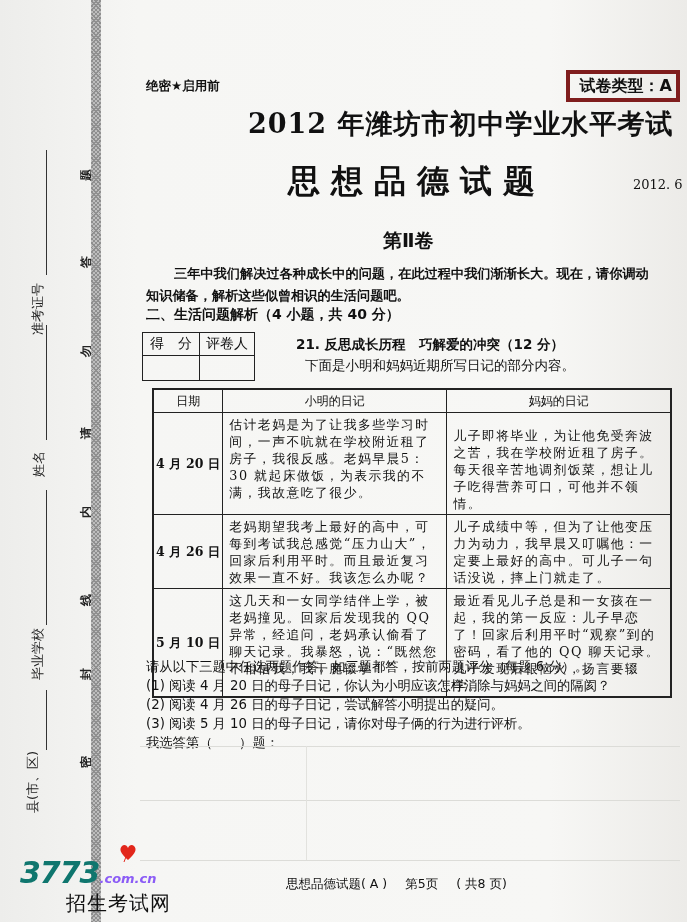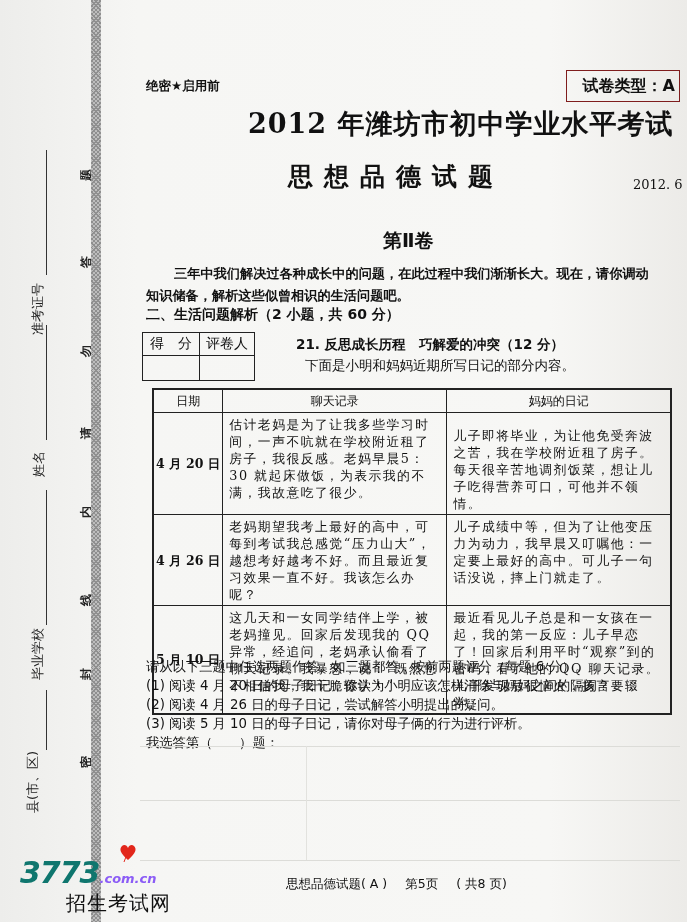--- a/index.html
+++ b/index.html
@@ -38,7 +38,7 @@
   .abs { position:absolute; white-space:nowrap; }
   .top-secret { left:146px; top:78px; font-size:12.5px; font-weight:bold; font-family:"DejaVu Sans","Liberation Sans",sans-serif; }
   .paper-type-box {
-    left:566px; top:70px; width:114px; height:32px; border:1px solid #7f1d1d;
+    left:566px; top:70px; width:114px; height:32px; border:4px solid #7f1d1d;
     font-size:16px; font-weight:bold; font-family:"DejaVu Sans","Liberation Sans",sans-serif;
     display:flex; align-items:center; justify-content:flex-end; padding-right:4px; box-sizing:border-box;
   }

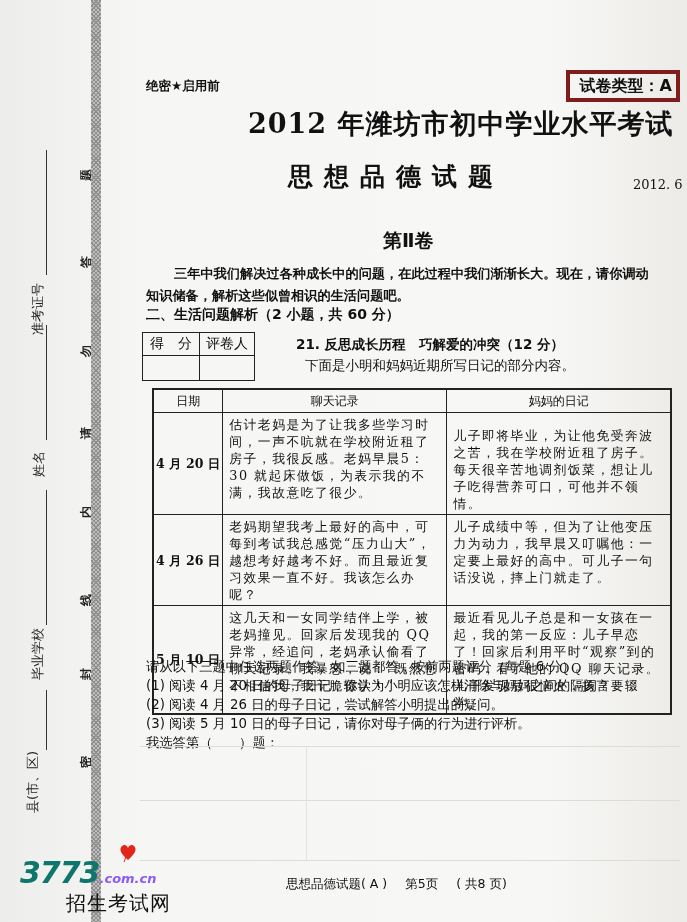--- a/index.html
+++ b/index.html
@@ -43,7 +43,7 @@
     display:flex; align-items:center; justify-content:flex-end; padding-right:4px; box-sizing:border-box;
   }
   .exam-title { left:248px; top:106px; font-size:27px; font-weight:bold; letter-spacing:1px; }
-  .subject-title { left:288px; top:160px; font-size:25px; font-weight:bold; letter-spacing:11px; font-family:"DejaVu Sans","Liberation Sans",sans-serif; }
+  .subject-title { left:288px; top:160px; font-size:32px; font-weight:bold; letter-spacing:11px; font-family:"DejaVu Sans","Liberation Sans",sans-serif; }
   .exam-date { left:633px; top:177px; font-size:13px; }
   .volume-title { left:383px; top:228px; font-size:19px; font-weight:bold; font-family:"DejaVu Sans","Liberation Sans",sans-serif; }
   .intro { left:146px; top:262px; width:540px; font-size:13.2px; font-weight:bold; line-height:23px; white-space:normal; }

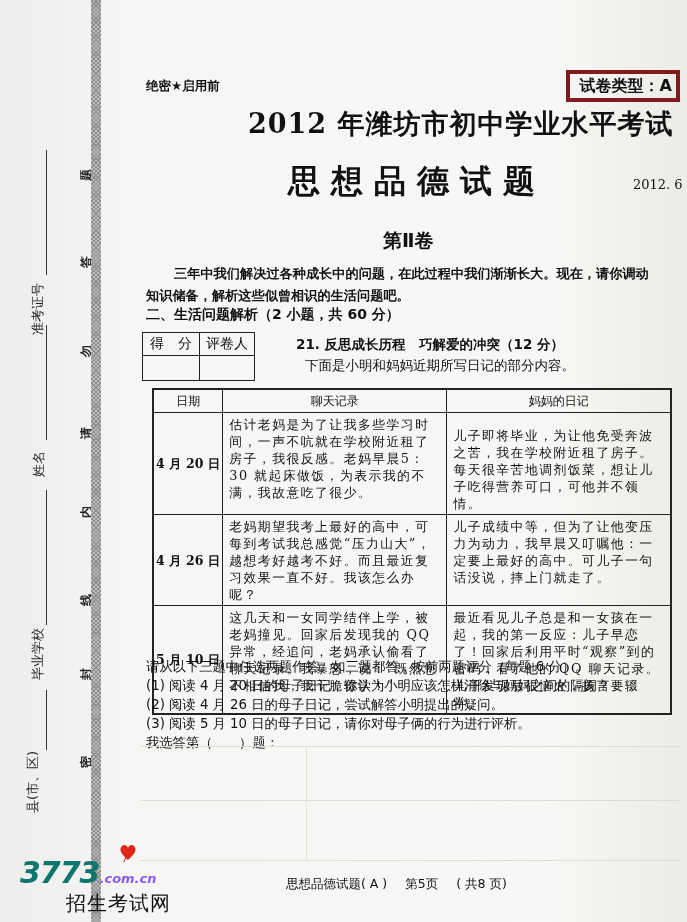--- a/index.html
+++ b/index.html
@@ -124,7 +124,7 @@
 <div class="abs intro" style="top:284px;">
   <div>知识储备，解析这些似曾相识的生活问题吧。</div>
 </div>
-<div class="abs section-title" style="top:306px;">二、生活问题解析（2 小题，共 60 分）</div>
+<div class="abs section-title" style="top:306px;">二、生活问题解析（4 小题，共 40 分）</div>
 
 <table class="score-table">
   <tbody>

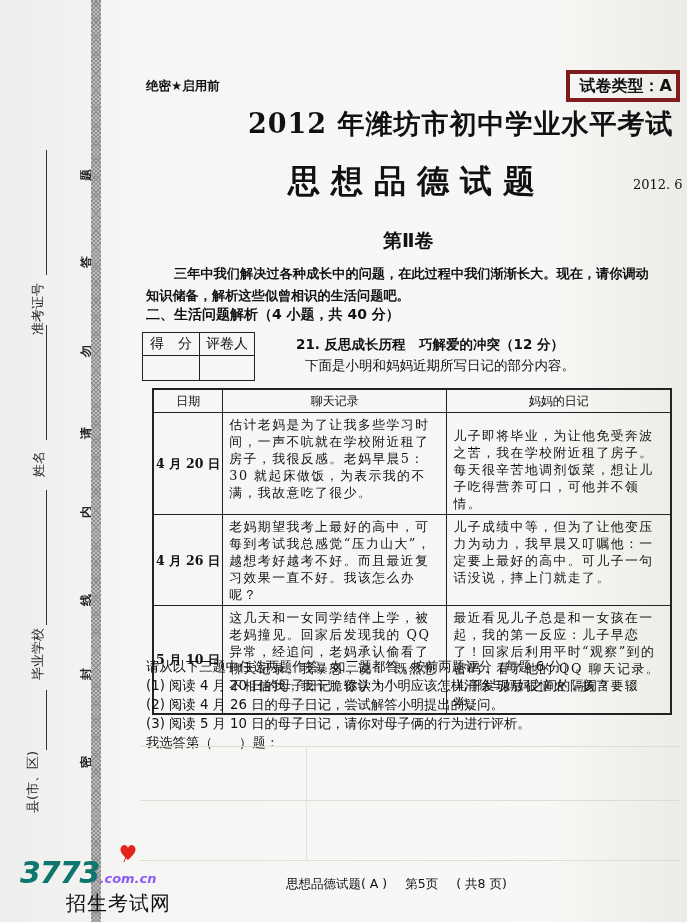--- a/index.html
+++ b/index.html
@@ -151,7 +151,7 @@
   <thead>
     <tr>
       <th>日期</th>
-      <th>聊天记录</th>
+      <th>小明的日记</th>
       <th>妈妈的日记</th>
     </tr>
   </thead>

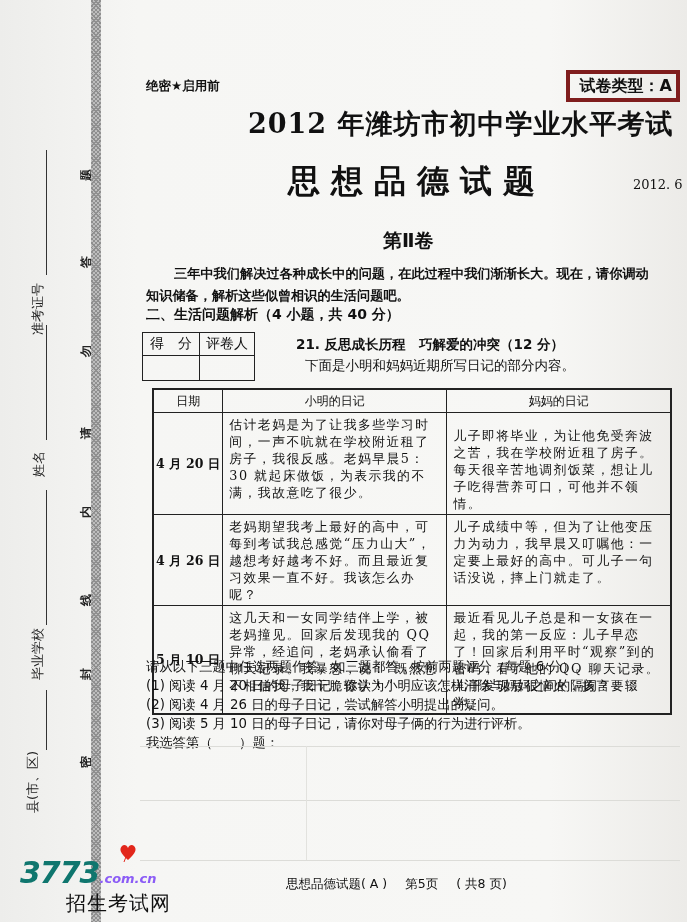--- a/index.html
+++ b/index.html
@@ -163,7 +163,7 @@
     </tr>
     <tr style="height:70px;">
       <td class="date">4 月 26 日</td>
-      <td>老妈期望我考上最好的高中，可每到考试我总感觉“压力山大”，越想考好越考不好。而且最近复习效果一直不好。我该怎么办呢？</td>
+      <td>老妈期望我考上最好的高中，可每到考试我总感觉“压力山大”，回家后利用平时。而且最近复习效果一直不好。我该怎么办呢？</td>
       <td>儿子成绩中等，但为了让他变压力为动力，我早晨又叮嘱他：一定要上最好的高中。可儿子一句话没说，摔上门就走了。</td>
     </tr>
     <tr style="height:90px;">

